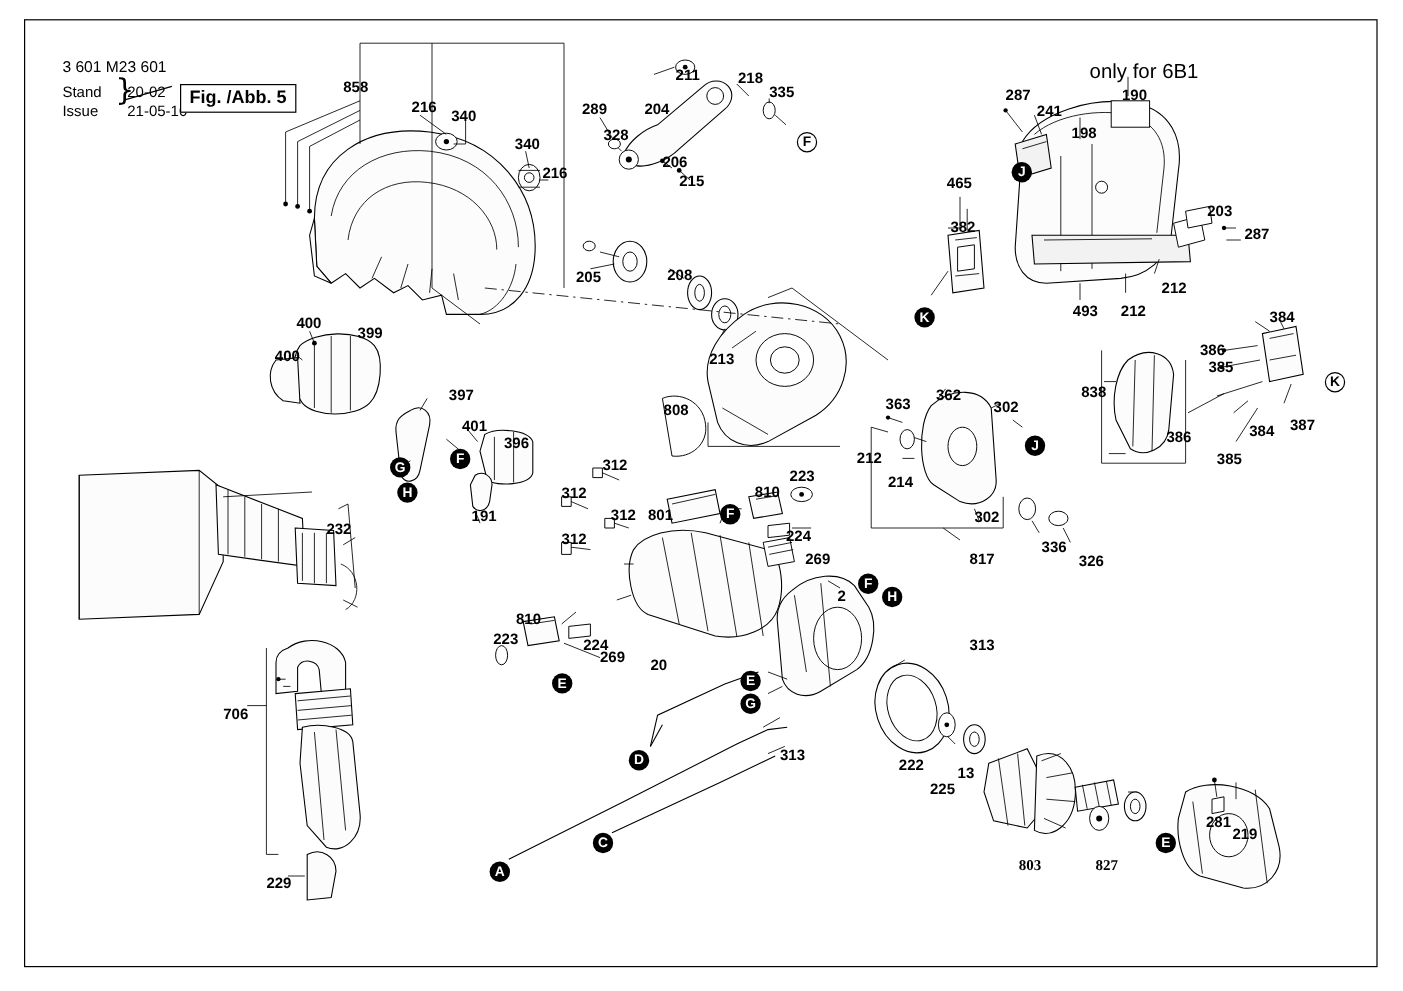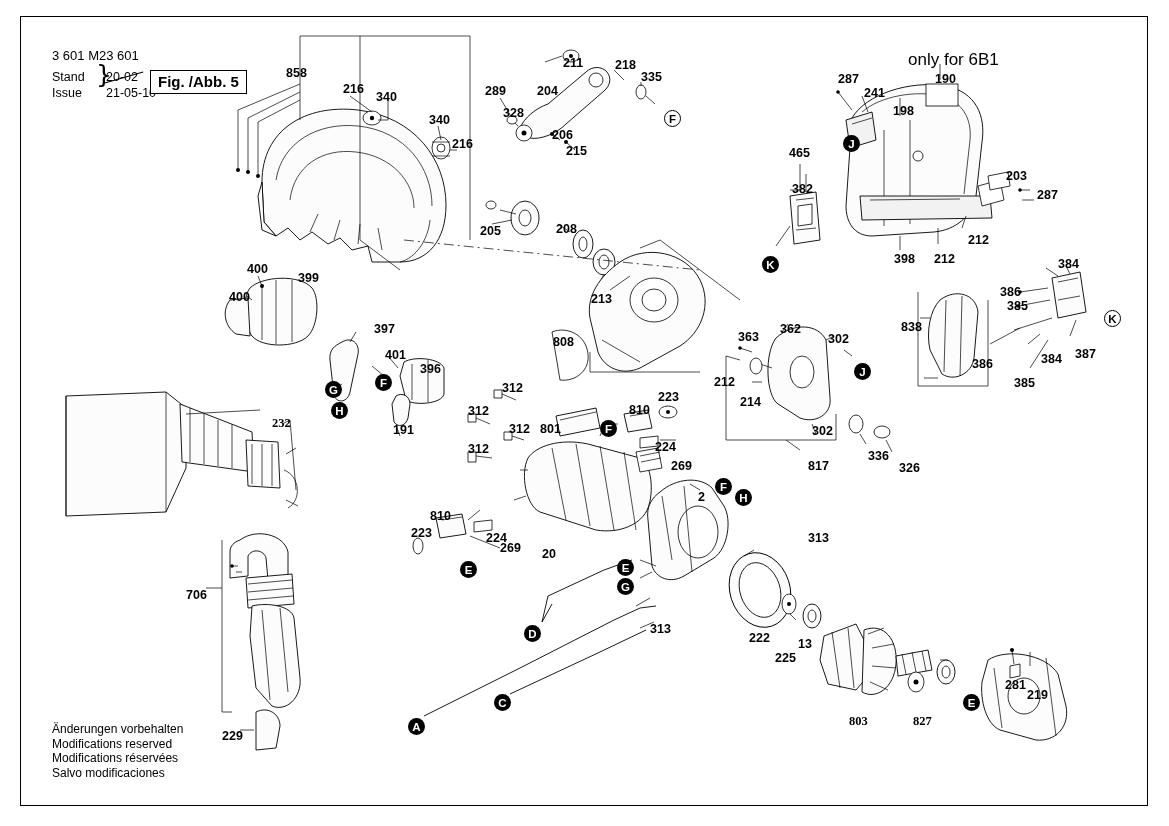--- a/index.html
+++ b/index.html
@@ -456,7 +456,7 @@
     <div class="lbl" style="left: 1037px; top: 188px;">287</div>
     <div class="lbl" style="left: 789px; top: 146px;">465</div>
     <div class="lbl" style="left: 792px; top: 182px;">382</div>
-    <div class="lbl" style="left: 894px; top: 252px;">398</div>
+    <div class="lbl" style="left: 894px; top: 252px;">493</div>
     <div class="lbl" style="left: 934px; top: 252px;">212</div>
     <div class="lbl" style="left: 968px; top: 233px;">212</div>
     <div class="lbl" style="left: 780px; top: 322px;">362</div>

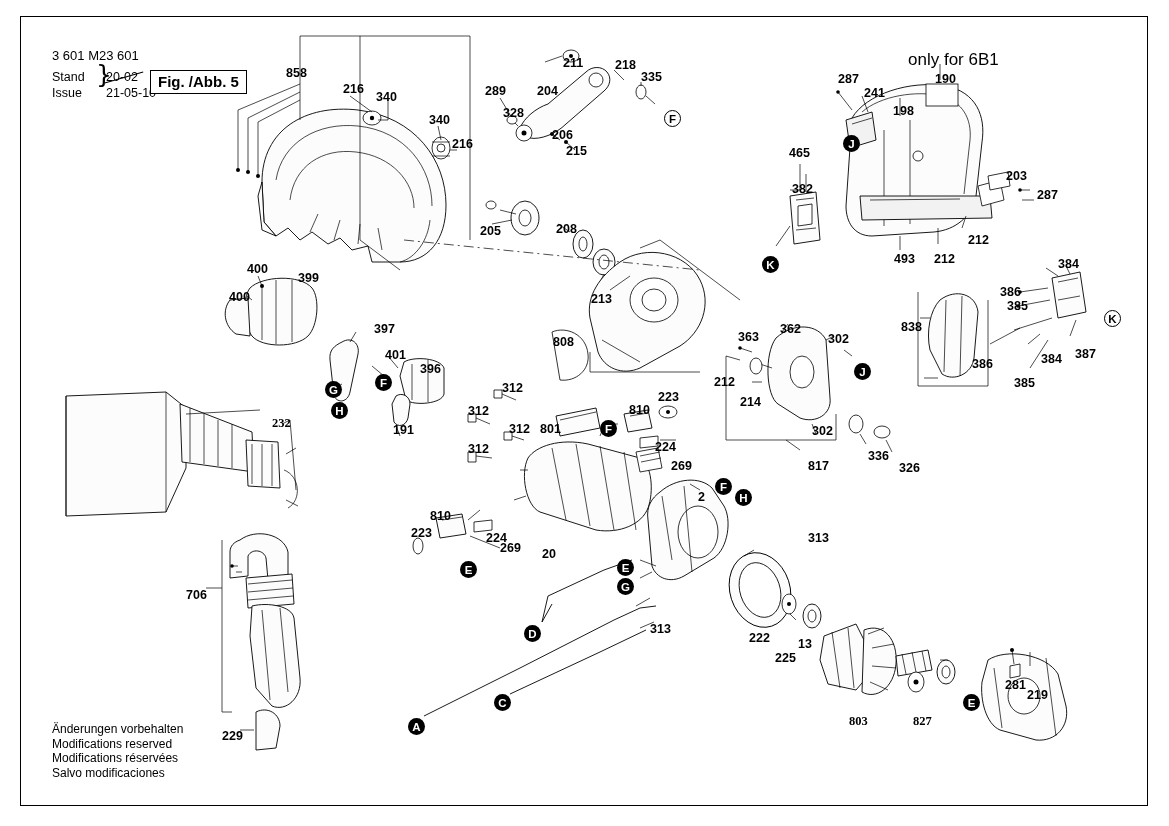--- a/index.html
+++ b/index.html
@@ -420,7 +420,7 @@
     <div class="lbl" style="left: 385px; top: 348px;">401</div>
     <div class="lbl" style="left: 420px; top: 362px;">396</div>
     <div class="lbl" style="left: 393px; top: 423px;">191</div>
-    <div class="lbl" style="left: 272px; top: 416px; font-family: Liberation Serif, serif;">232</div>
+    <div class="lbl" style="left: 272px; top: 434px;">232</div>
     <div class="lbl" style="left: 186px; top: 588px;">706</div>
     <div class="lbl" style="left: 222px; top: 729px;">229</div>
     <div class="lbl" style="left: 502px; top: 381px;">312</div>

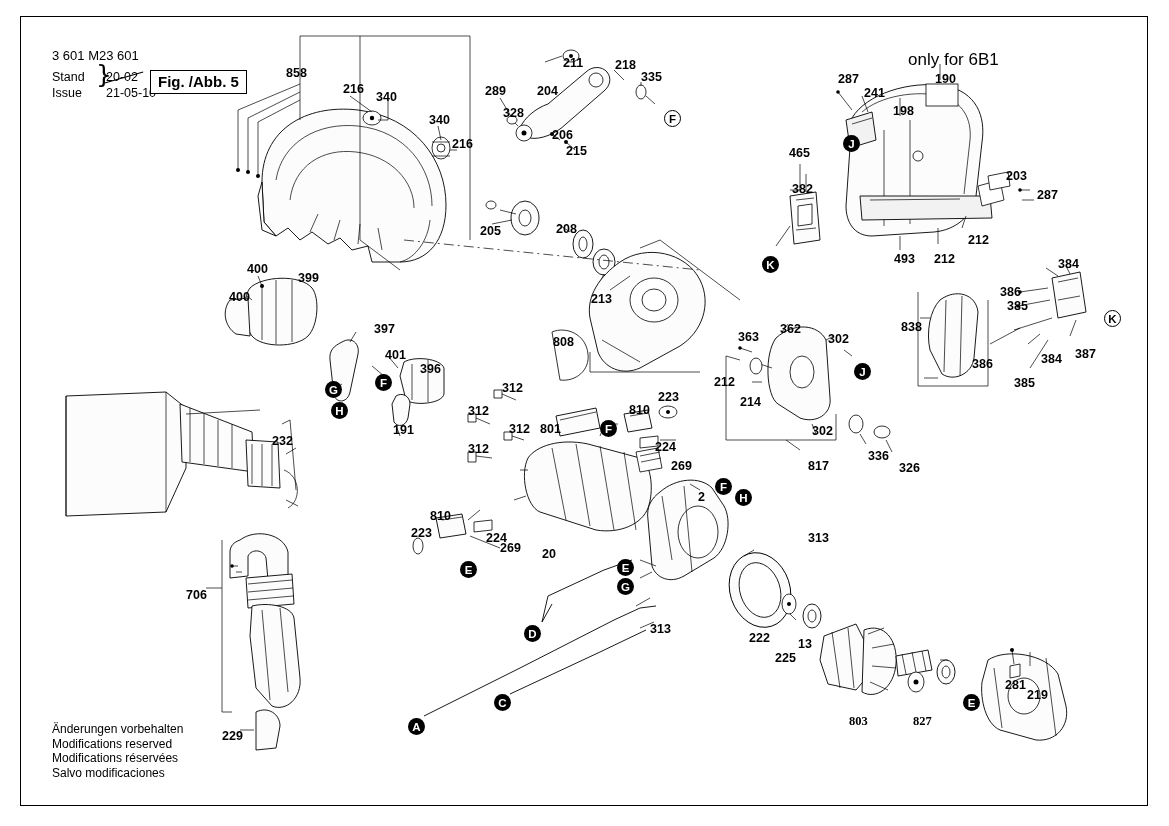--- a/index.html
+++ b/index.html
@@ -121,12 +121,6 @@
   <div id="figbox">Fig. /Abb. 5</div>
   <div id="only6b1">only for 6B1</div>
 
-  <div id="footer">
-    <div>Änderungen vorbehalten</div>
-    <div>Modifications reserved</div>
-    <div>Modifications réservées</div>
-    <div>Salvo modificaciones</div>
-  </div>
 
   <svg id="art" viewBox="0 0 1169 826">
 

